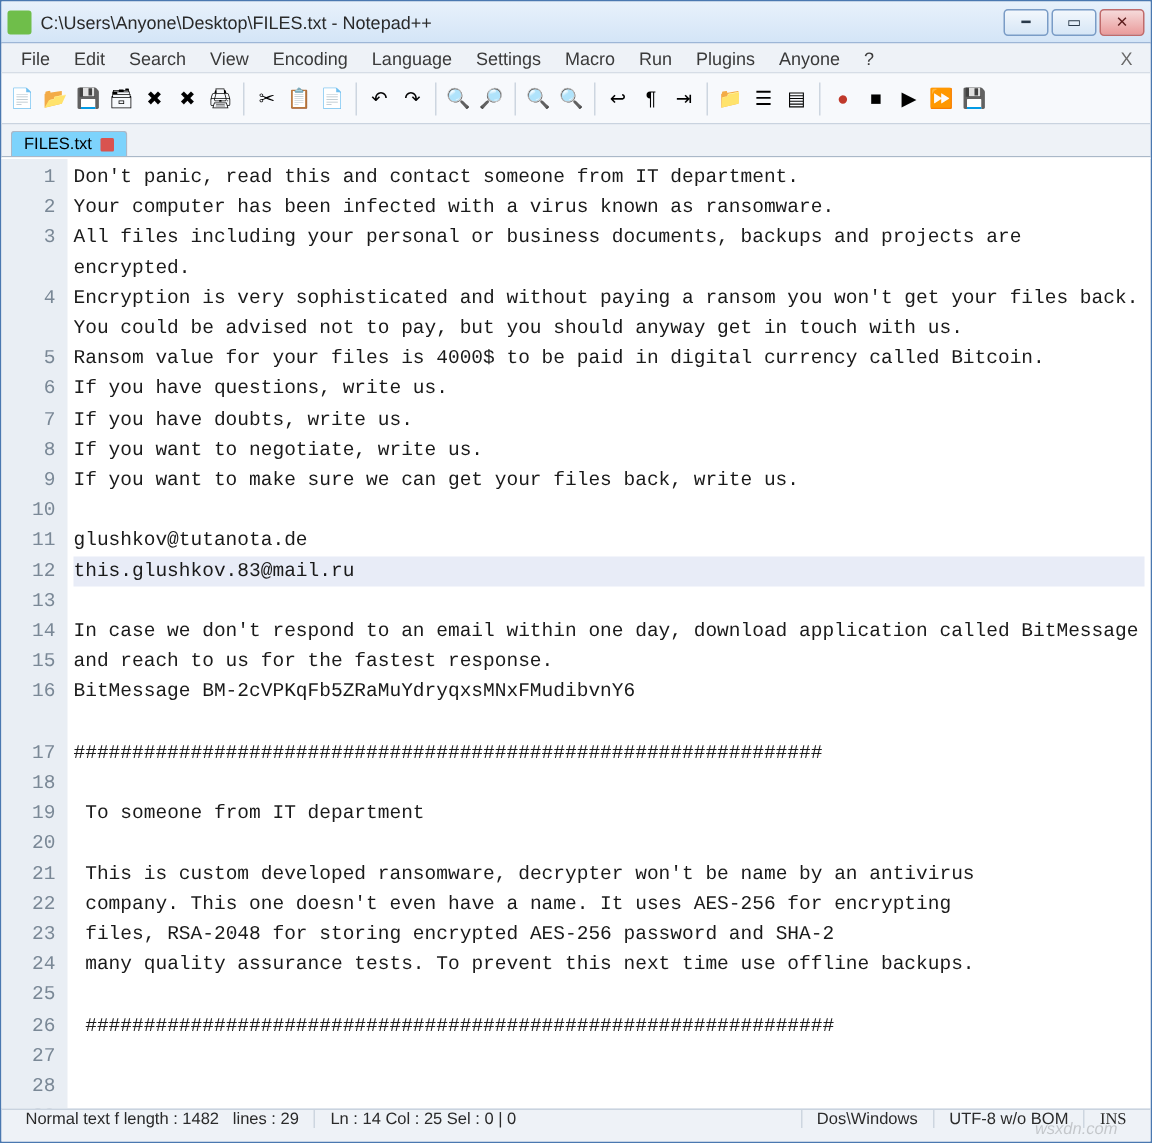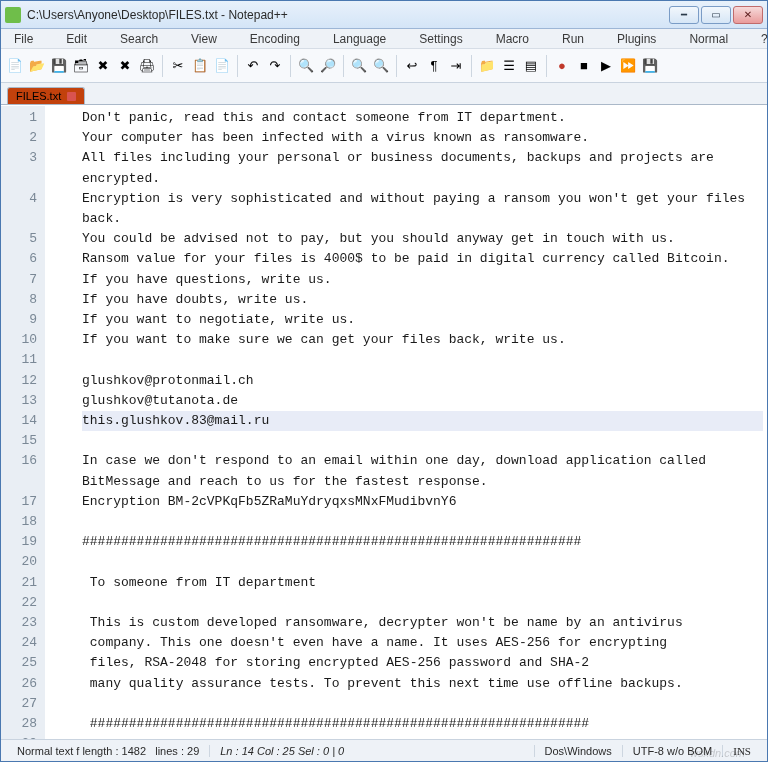--- a/index.html
+++ b/index.html
@@ -10,7 +10,7 @@
   .titlebar .title { flex:1; color:#2a2a2a; font-size:12px;}
   .win-btn { width:30px; height:18px; margin-left:2px; border:1px solid #7a9cc6; background:linear-gradient(#f2f7fc,#d6e6f6); border-radius:3px; display:flex; align-items:center; justify-content:center; font-size:10px; color:#2a3a4a;}
   .win-btn.close { background:linear-gradient(#f6dada,#e99b9b); border-color:#c06b6b; color:#5a1a1a;}
-  .menubar { height:20px; background:#eef2f7; display:flex; align-items:center; padding:0 6px; gap:19px; color:#3a3a3a; border-bottom:1px solid #d6dde6;}
+  .menubar { height:20px; background:#eef2f7; display:flex; align-items:center; padding:0 6px; gap:2px; color:#3a3a3a; border-bottom:1px solid #d6dde6;}
   .menubar .mitem { padding:2px 7px; cursor:default;}
   .menubar .mclose { margin-left:auto; padding:0 6px; color:#6a6a6a;}
   .toolbar { height:34px; background:#f7f9fc; display:flex; align-items:center; padding:2px 4px; gap:2px; border-bottom:1px solid #c9d3df;}

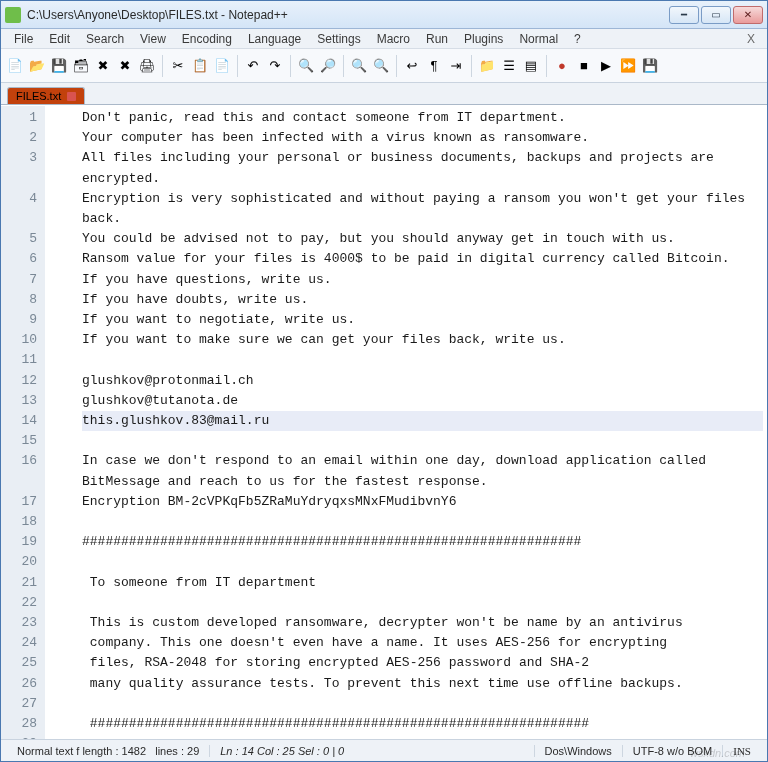--- a/index.html
+++ b/index.html
@@ -54,7 +54,7 @@
     <div class="mitem">Macro</div>
     <div class="mitem">Run</div>
     <div class="mitem">Plugins</div>
-    <div class="mitem">Normal</div>
+    <div class="mitem">Anyone</div>
     <div class="mitem">?</div>
     <div class="mclose">X</div>
   </div>

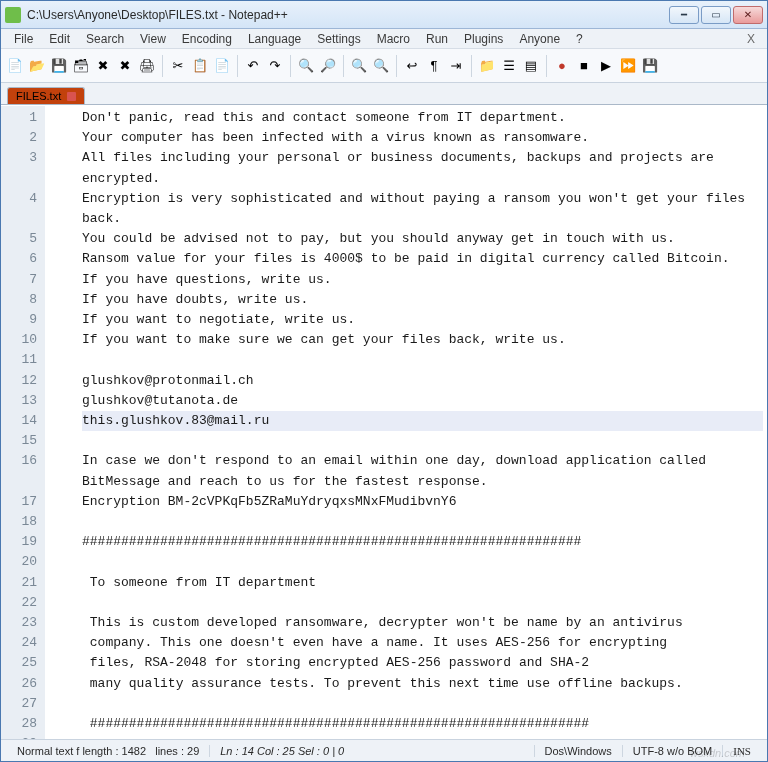--- a/index.html
+++ b/index.html
@@ -17,7 +17,7 @@
   .tb { width:20px; height:20px; display:flex; align-items:center; justify-content:center; font-size:13px;}
   .sep { width:1px; height:22px; background:#cdd6e0; margin:0 3px;}
   .tabbar { height:22px; background:#eef2f7; display:flex; align-items:flex-end; padding:0 6px; border-bottom:1px solid #aab8c8;}
-  .tab { background:#c2410c; border:1px solid #aab8c8; border-bottom:none; padding:2px 8px; font-size:11px; display:flex; align-items:center; gap:6px; border-radius:3px 3px 0 0;}
+  .tab { background:#7dd3fc; border:1px solid #aab8c8; border-bottom:none; padding:2px 8px; font-size:11px; display:flex; align-items:center; gap:6px; border-radius:3px 3px 0 0;}
   .tab .tx { width:9px; height:9px; background:#d9534f; border-radius:1px;}
   .editor { flex:1; background:#fff; display:flex; overflow:hidden; border-top:1px solid #fff;}
   .gutter { width:44px; background:#e9eef4; color:#7a8896; font-family:Consolas,"Courier New",monospace; font-size:13px; text-align:right; padding:2px 8px 2px 2px; line-height:20.2px; white-space:pre;}

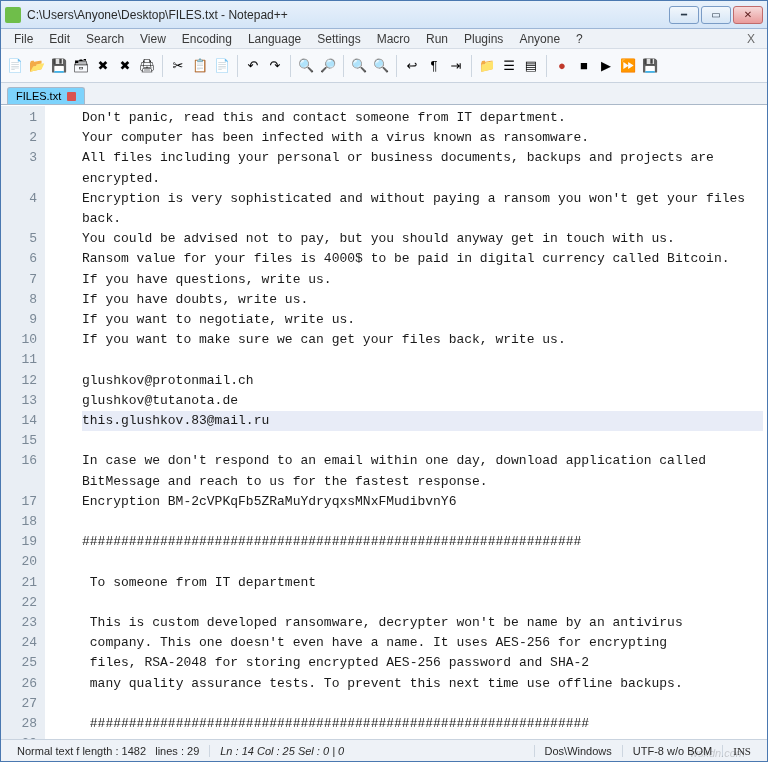--- a/index.html
+++ b/index.html
@@ -22,7 +22,7 @@
   .editor { flex:1; background:#fff; display:flex; overflow:hidden; border-top:1px solid #fff;}
   .gutter { width:44px; background:#e9eef4; color:#7a8896; font-family:Consolas,"Courier New",monospace; font-size:13px; text-align:right; padding:2px 8px 2px 2px; line-height:20.2px; white-space:pre;}
   .code { flex:1; font-family:Consolas,"Courier New",monospace; font-size:13px; color:#1a1a1a; padding:2px 4px; line-height:20.2px; overflow:auto;}
-  .line { white-space:pre-wrap; word-break:break-word; position:relative;margin-left:33px;}
+  .line { white-space:pre-wrap; word-break:break-word; position:relative;}
   .line.hl { background:#e8ecf7;}
   .status { height:22px; background:#eef2f7; border-top:1px solid #c9d3df; display:flex; align-items:center; font-size:11px; color:#2a2a2a; padding:0 6px;}
   .status .cell { padding:0 10px; border-right:1px solid #cdd6e0;}

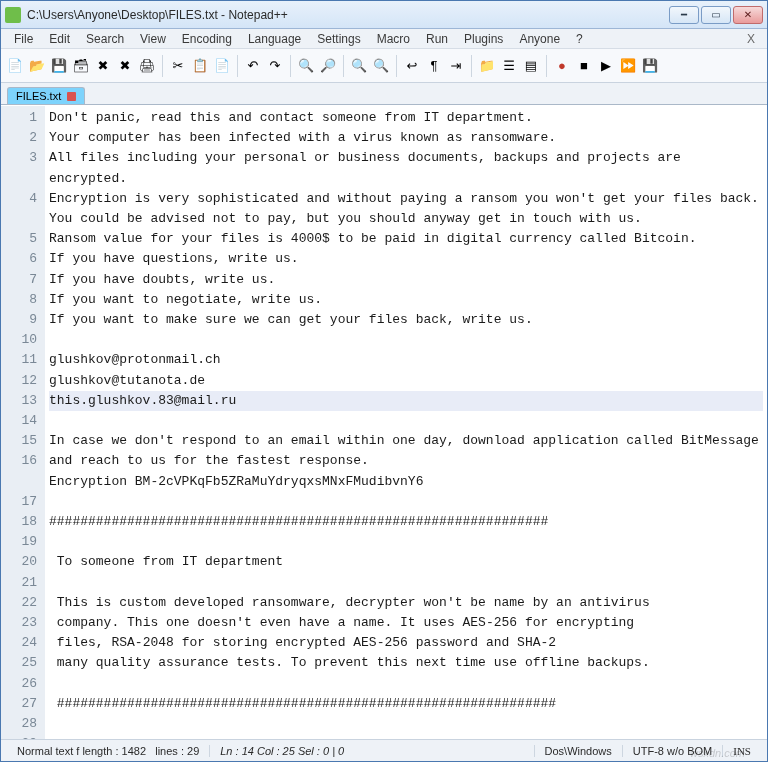--- a/index.html
+++ b/index.html
@@ -148,7 +148,6 @@
         <div class="line">If you want to negotiate, write us.</div>
         <div class="line">If you want to make sure we can get your files back, write us.</div>
         <div class="line">&nbsp;</div>
-        <div class="line">glushkov@protonmail.ch</div>
         <div class="line">glushkov@tutanota.de</div>
         <div class="line hl">this.glushkov.83@mail.ru</div>
         <div class="line">&nbsp;</div>

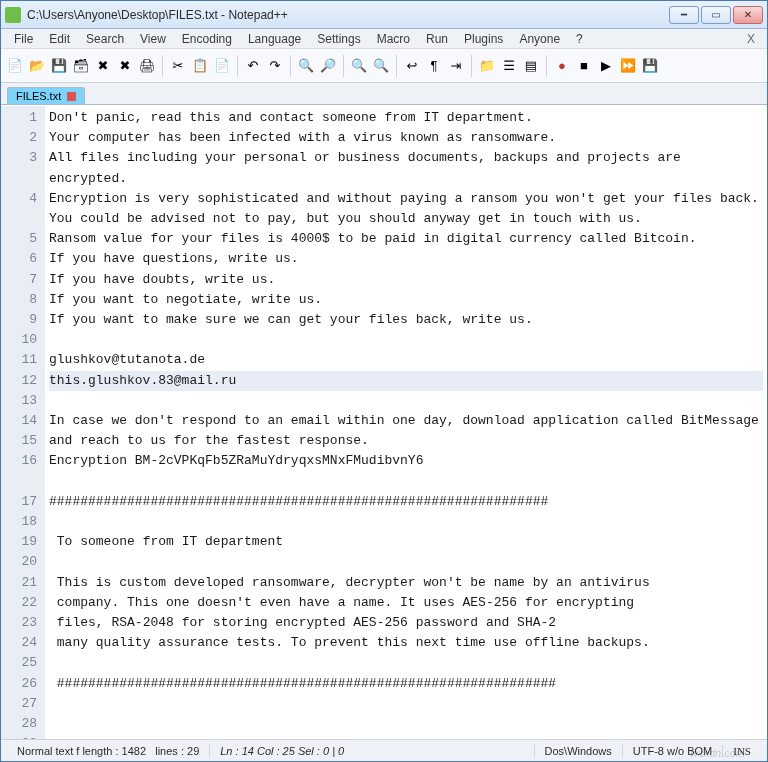--- a/index.html
+++ b/index.html
@@ -152,7 +152,7 @@
         <div class="line hl">this.glushkov.83@mail.ru</div>
         <div class="line">&nbsp;</div>
         <div class="line">In case we don't respond to an email within one day, download application called BitMessage and reach to us for the fastest response.</div>
-        <div class="line">Encryption BM-2cVPKqFb5ZRaMuYdryqxsMNxFMudibvnY6</div>
+        <div class="line">BitMessage BM-2cVPKqFb5ZRaMuYdryqxsMNxFMudibvnY6</div>
         <div class="line">&nbsp;</div>
         <div class="line">################################################################</div>
         <div class="line">&nbsp;</div>

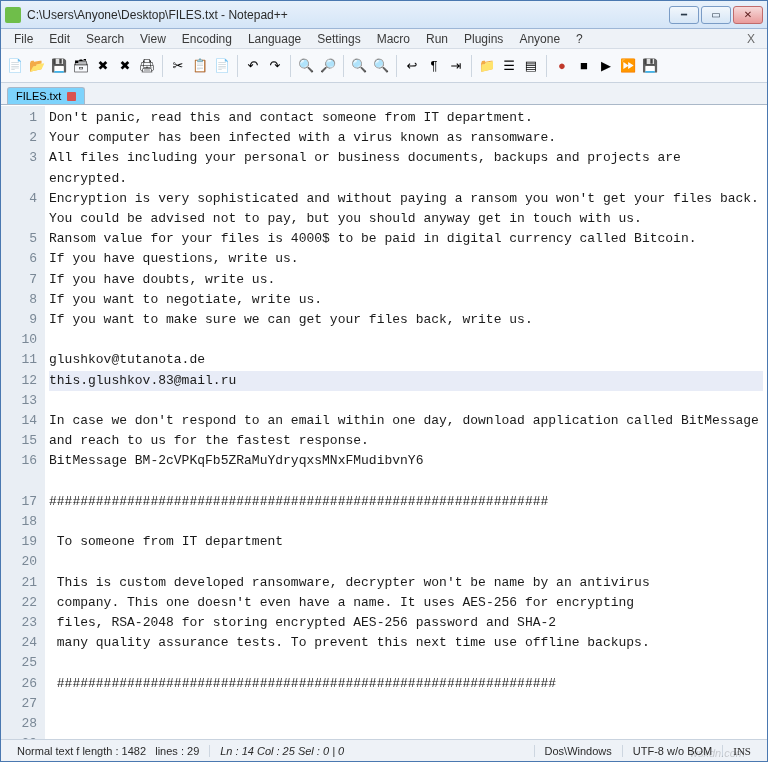--- a/index.html
+++ b/index.html
@@ -24,7 +24,7 @@
   .code { flex:1; font-family:Consolas,"Courier New",monospace; font-size:13px; color:#1a1a1a; padding:2px 4px; line-height:20.2px; overflow:auto;}
   .line { white-space:pre-wrap; word-break:break-word; position:relative;}
   .line.hl { background:#e8ecf7;}
-  .status { height:22px; background:#eef2f7; border-top:1px solid #c9d3df; display:flex; align-items:center; font-size:11px; color:#2a2a2a; padding:0 6px;}
+  .status { height:22px; background:#eef2f7; border-top:1px solid #c9d3df; display:flex; align-items:flex-start; font-size:11px; color:#2a2a2a; padding:0 6px;}
   .status .cell { padding:0 10px; border-right:1px solid #cdd6e0;}
   .status .cell:last-child { border-right:none;font-family:Liberation Serif, serif;}
   .status .grow { flex:1;font-style:italic;}

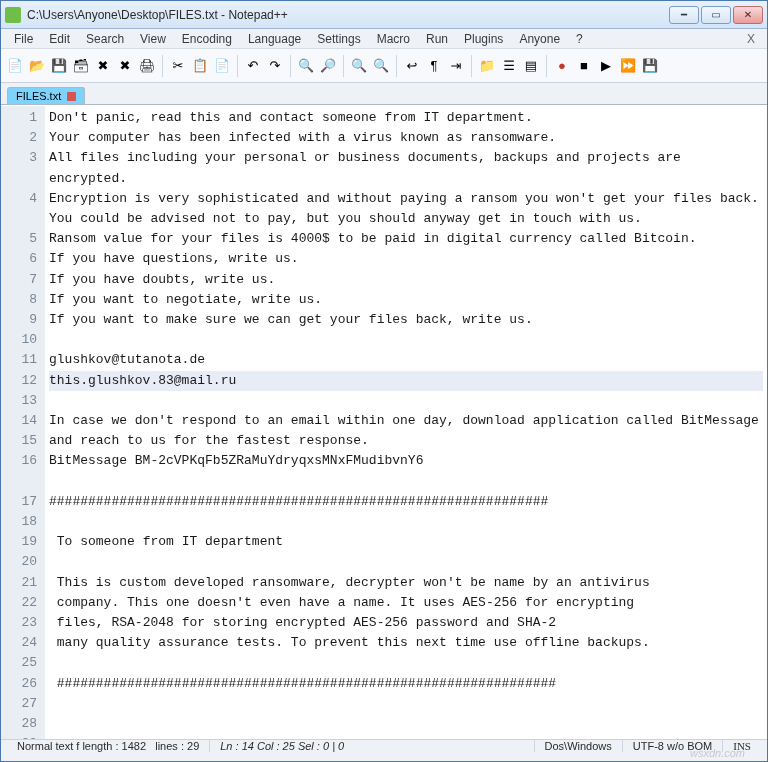--- a/index.html
+++ b/index.html
@@ -27,7 +27,7 @@
   .status { height:22px; background:#eef2f7; border-top:1px solid #c9d3df; display:flex; align-items:flex-start; font-size:11px; color:#2a2a2a; padding:0 6px;}
   .status .cell { padding:0 10px; border-right:1px solid #cdd6e0;}
   .status .cell:last-child { border-right:none;font-family:Liberation Serif, serif;}
-  .status .grow { flex:1;font-style:italic;}
+  .status .grow { flex:1;}
   .watermark { position:absolute; bottom:2px; right:22px; color:rgba(0,0,0,0.18); font-size:11px; pointer-events:none;font-style:italic;}
 </style>
 </head>

